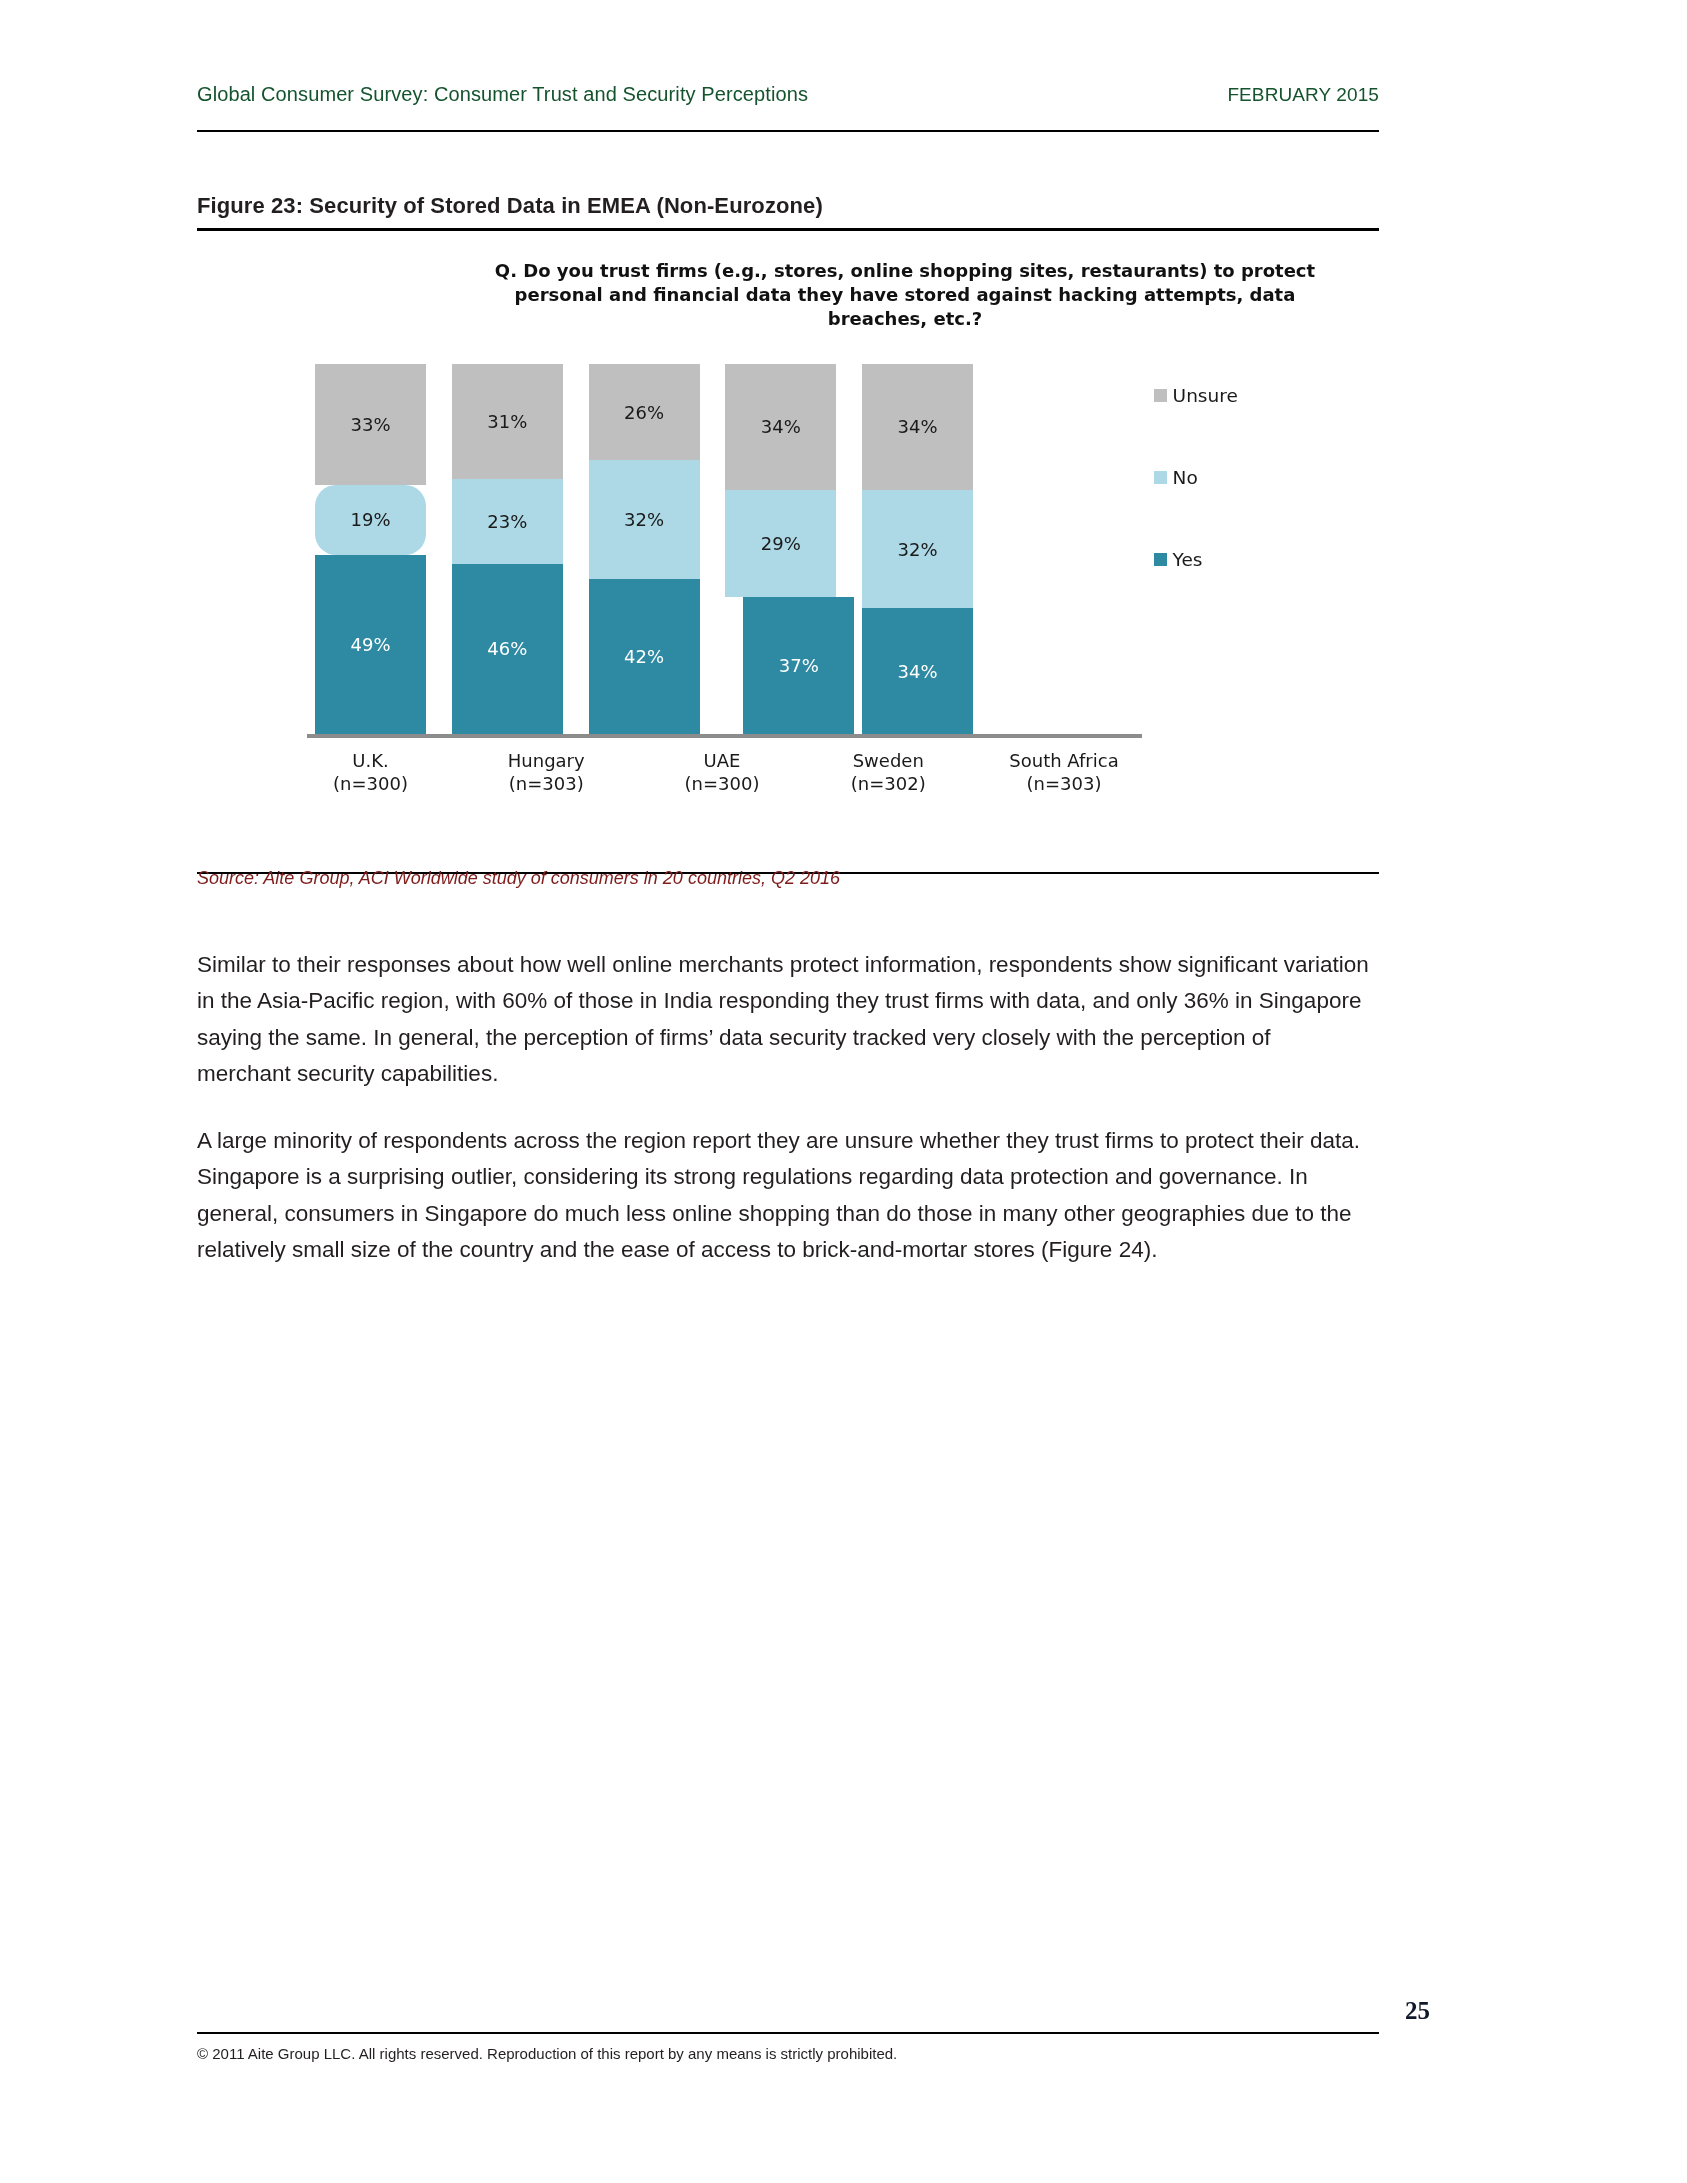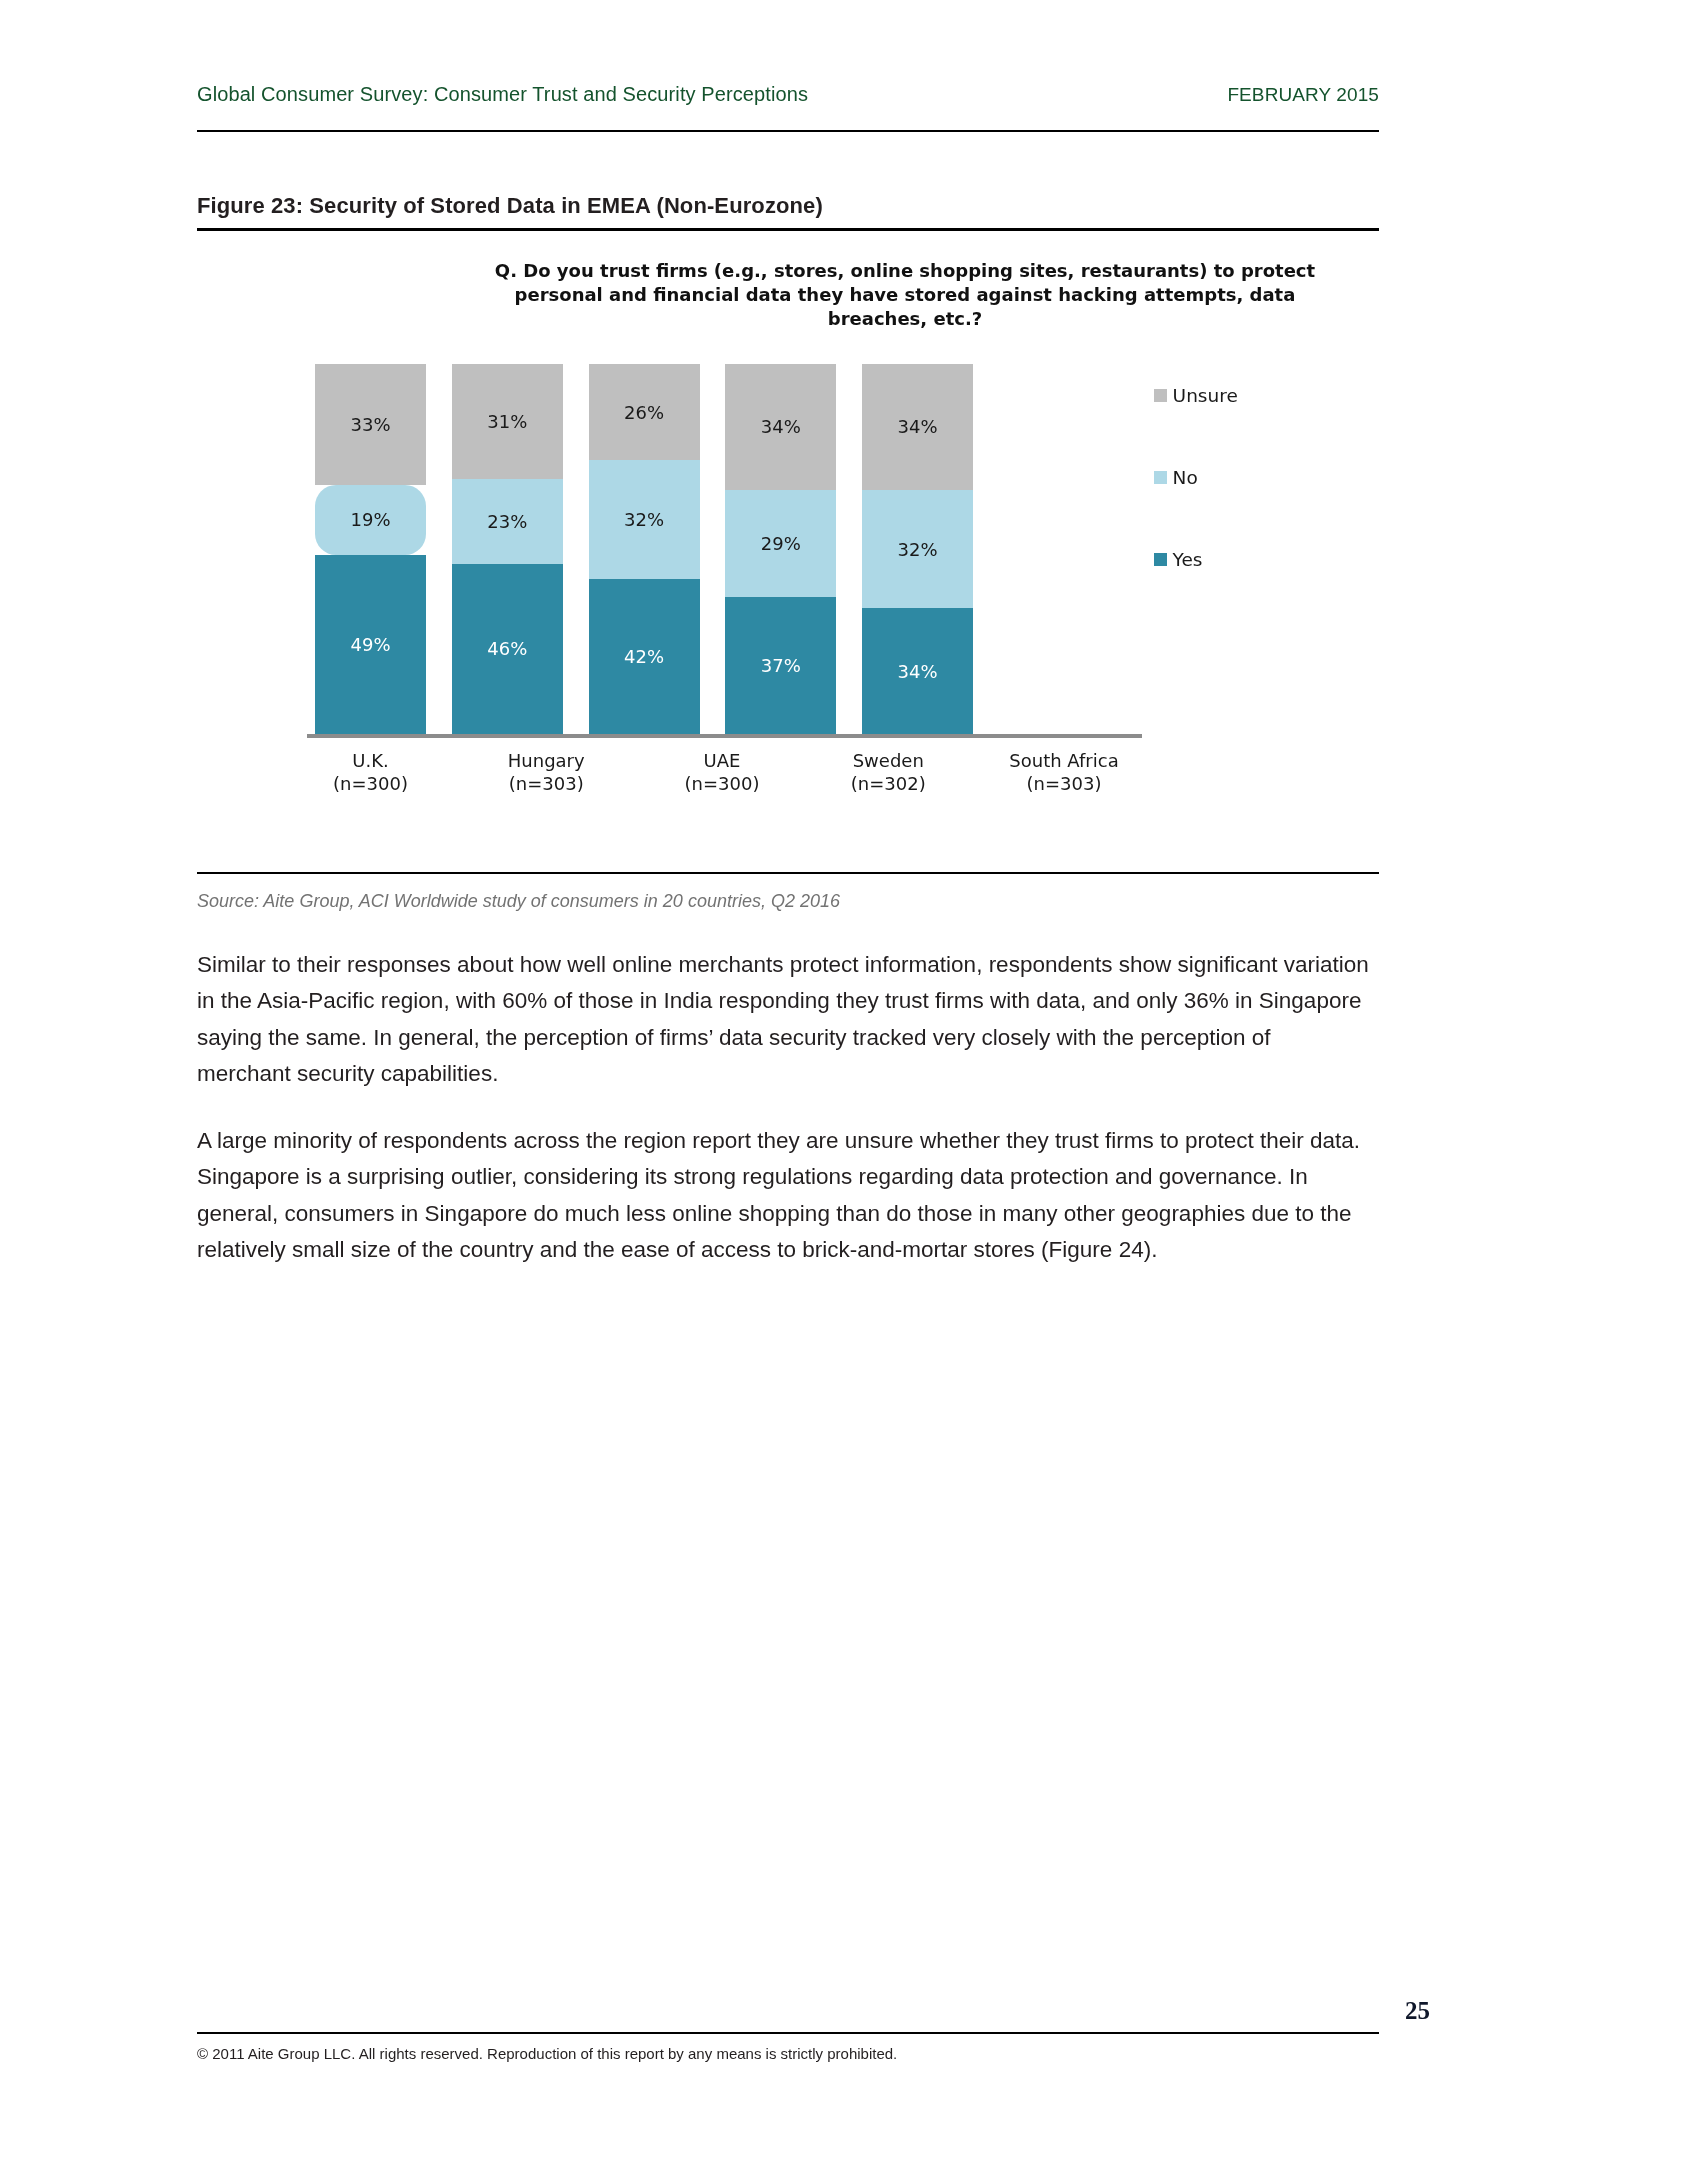--- a/index.html
+++ b/index.html
@@ -294,7 +294,7 @@
             <div class="seg seg-no" style="height: 29%;">
               <span>29%</span>
             </div>
-            <div class="seg seg-yes" style="height: 37%;">
+            <div class="seg seg-yes" style="height: 37%; margin-left: 18px;">
               <span>37%</span>
             </div>
           </div>

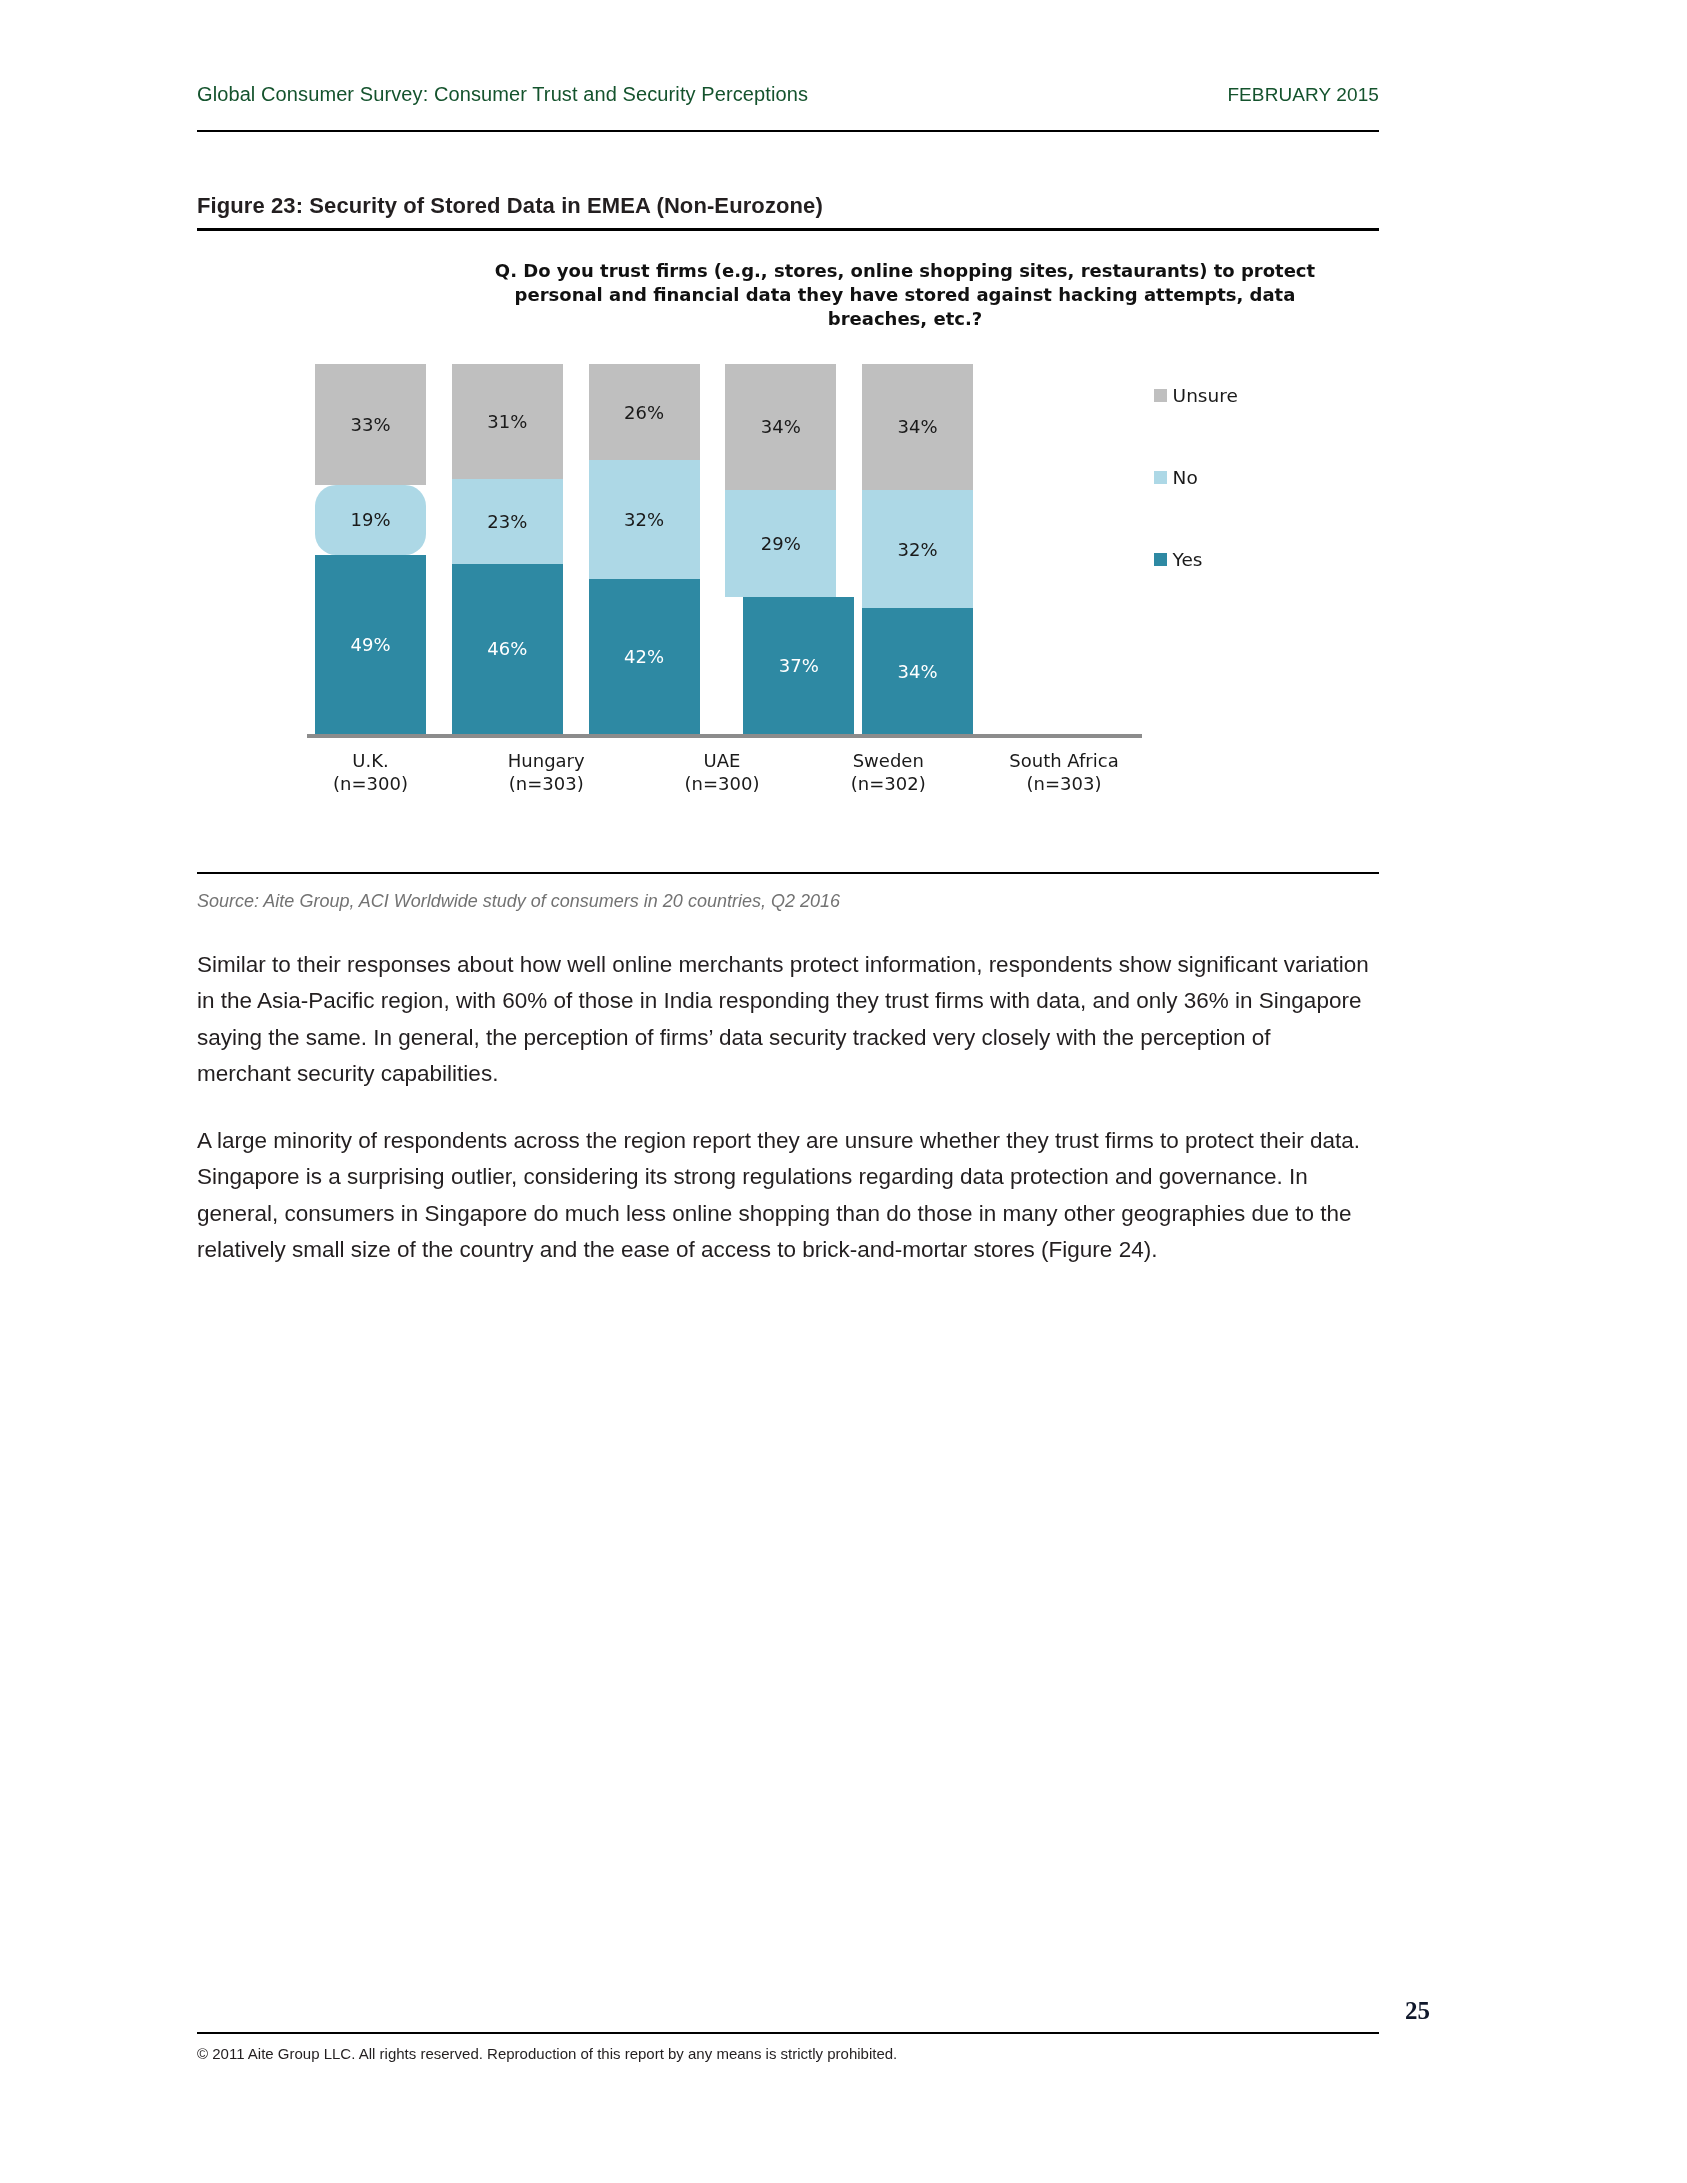--- a/index.html
+++ b/index.html
@@ -185,11 +185,11 @@
   .source-note {
     position: absolute;
     left: 197px;
-    top: 891px;
+    top: 868px;
     width: 1182px;
     font-size: 18px;
     font-style: italic;
-    color: #737373;
+    color: #7f1d1d;
   }
 
   

